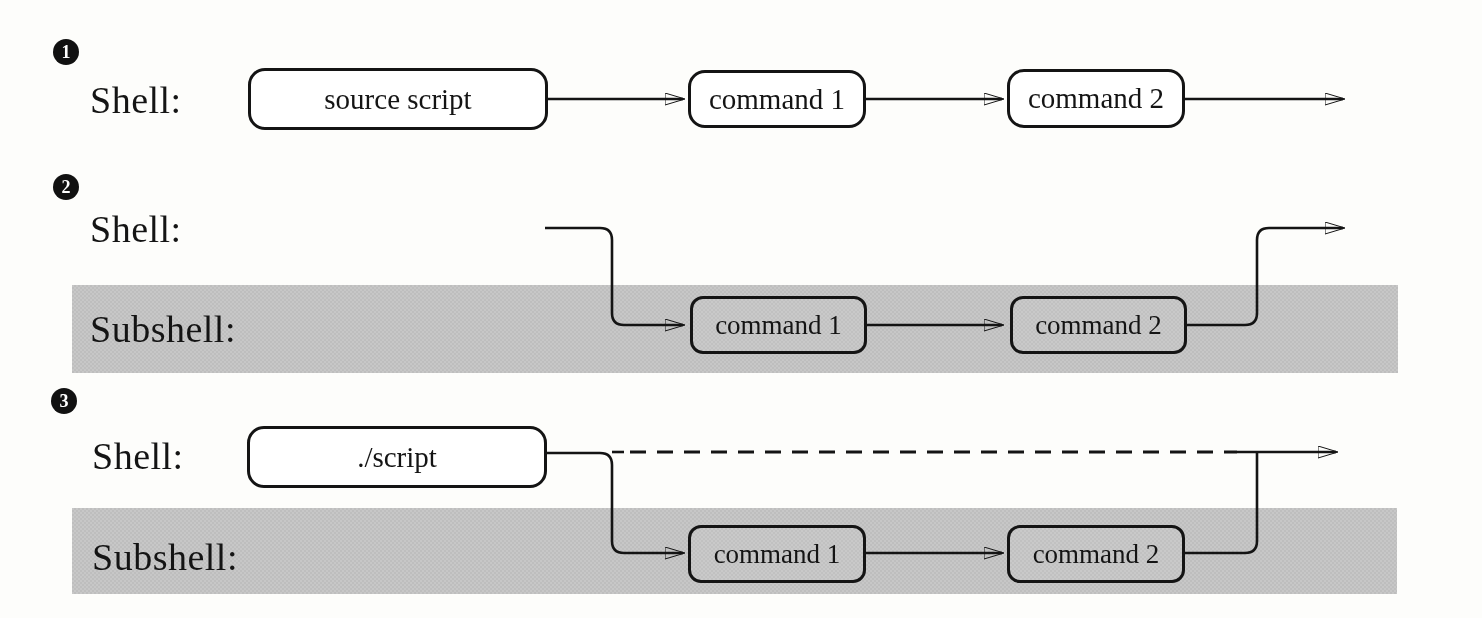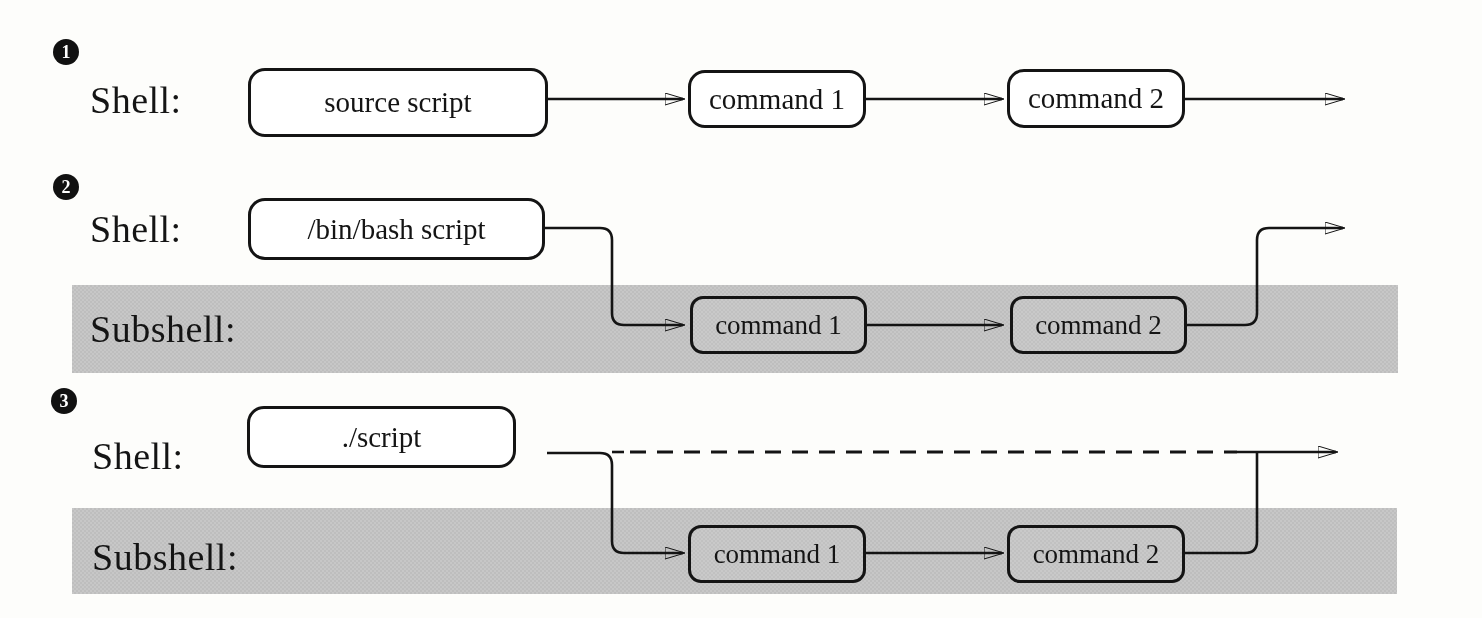--- a/index.html
+++ b/index.html
@@ -84,7 +84,7 @@
   <div class="lane-label" style="left:92px;top:456px">Shell:</div>
   <div class="lane-label" style="left:92px;top:557px">Subshell:</div>
 
-  <div class="node shell-node" style="left:248px;top:68px;width:300px;height:69px">source script</div>
+  <div class="node shell-node" style="left:248px;top:68px;width:300px;height:62px">source script</div>
   <div class="node shell-node" style="left:688px;top:70px;width:178px;height:58px">command 1</div>
   <div class="node shell-node" style="left:1007px;top:69px;width:178px;height:59px">command 2</div>
 

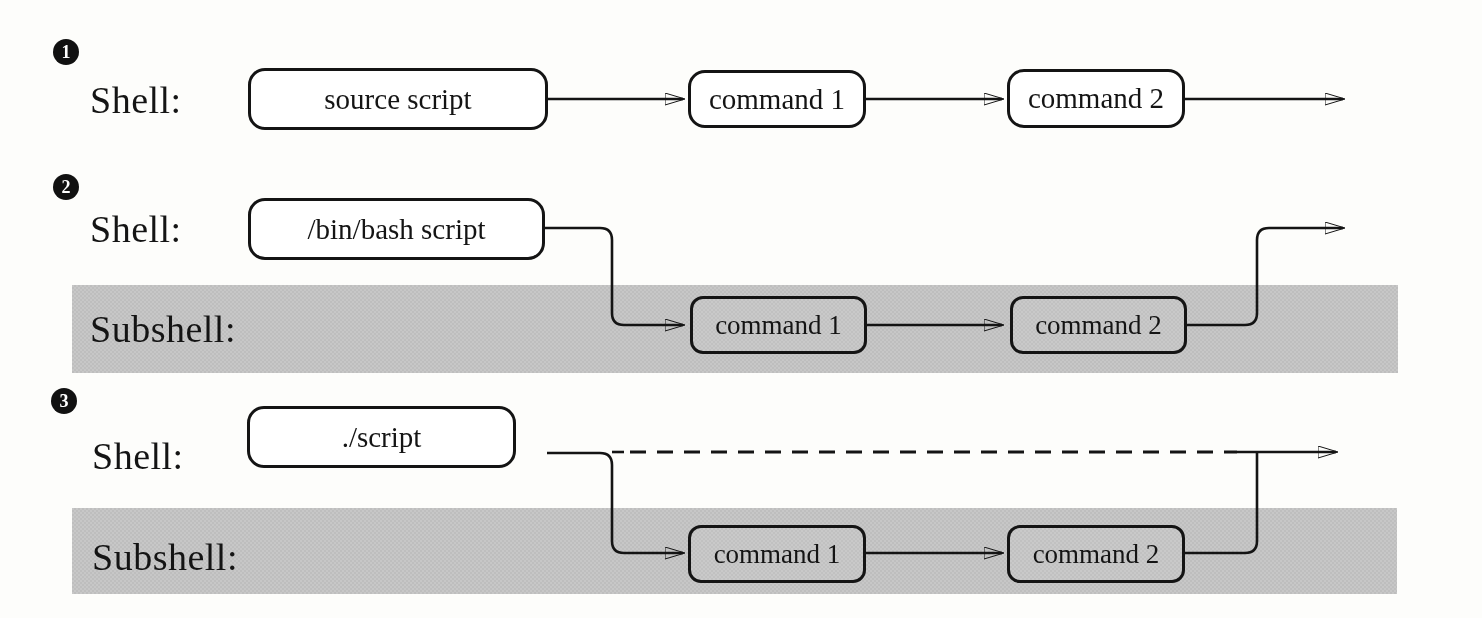--- a/index.html
+++ b/index.html
@@ -88,7 +88,6 @@
   <div class="node shell-node" style="left:688px;top:70px;width:178px;height:58px">command 1</div>
   <div class="node shell-node" style="left:1007px;top:69px;width:178px;height:59px">command 2</div>
 
-  <div class="node shell-node" style="left:248px;top:198px;width:297px;height:62px">/bin/bash script</div>
   <div class="node cmd-node" style="left:690px;top:296px;width:177px;height:58px">command 1</div>
   <div class="node cmd-node" style="left:1010px;top:296px;width:177px;height:58px">command 2</div>
 

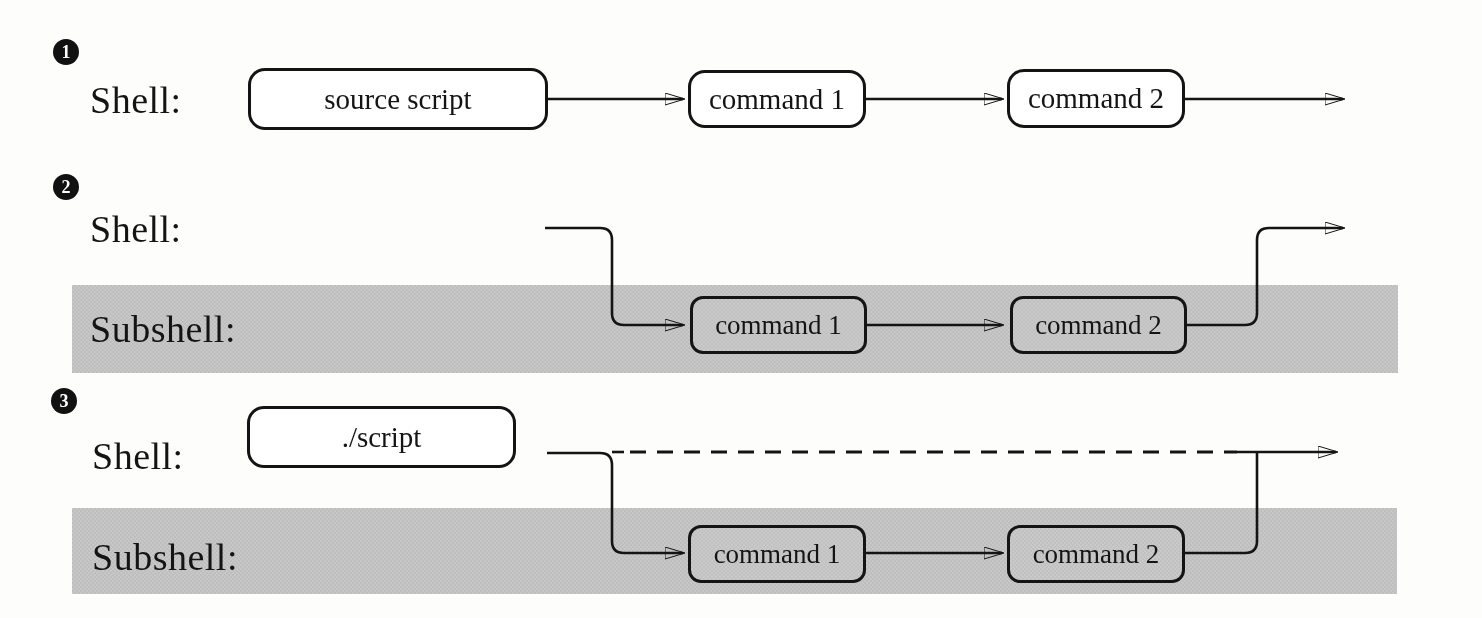--- a/index.html
+++ b/index.html
@@ -91,7 +91,7 @@
   <div class="node cmd-node" style="left:690px;top:296px;width:177px;height:58px">command 1</div>
   <div class="node cmd-node" style="left:1010px;top:296px;width:177px;height:58px">command 2</div>
 
-  <div class="node shell-node" style="left:247px;top:406px;width:269px;height:62px">./script</div>
+  <div class="node shell-node" style="left:247px;top:426px;width:300px;height:62px">./script</div>
   <div class="node cmd-node" style="left:688px;top:525px;width:178px;height:58px">command 1</div>
   <div class="node cmd-node" style="left:1007px;top:525px;width:178px;height:58px">command 2</div>
 

